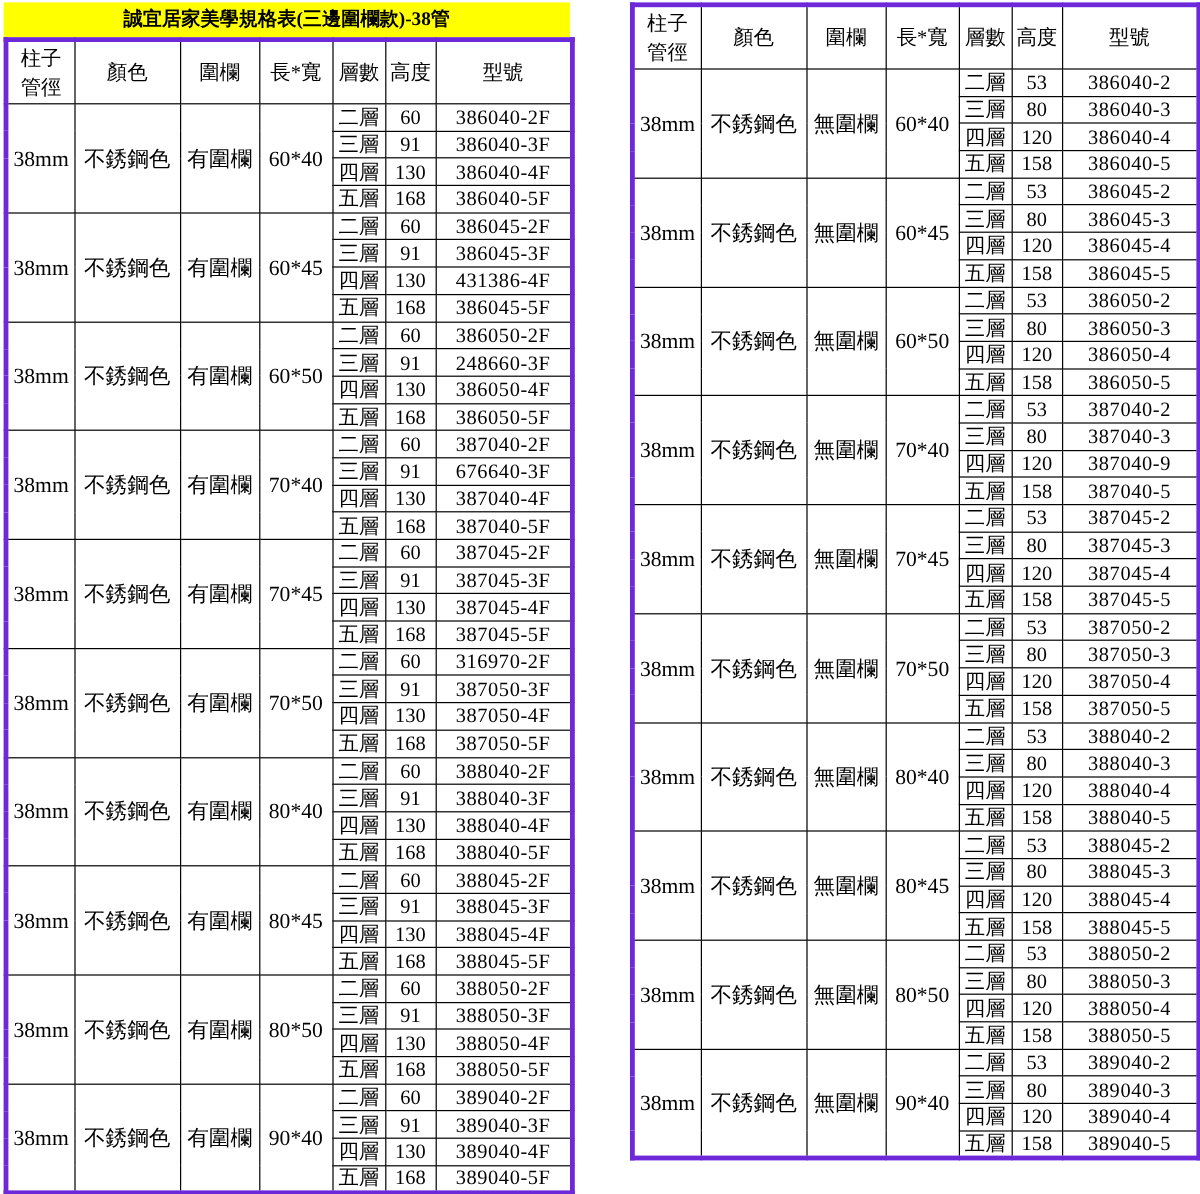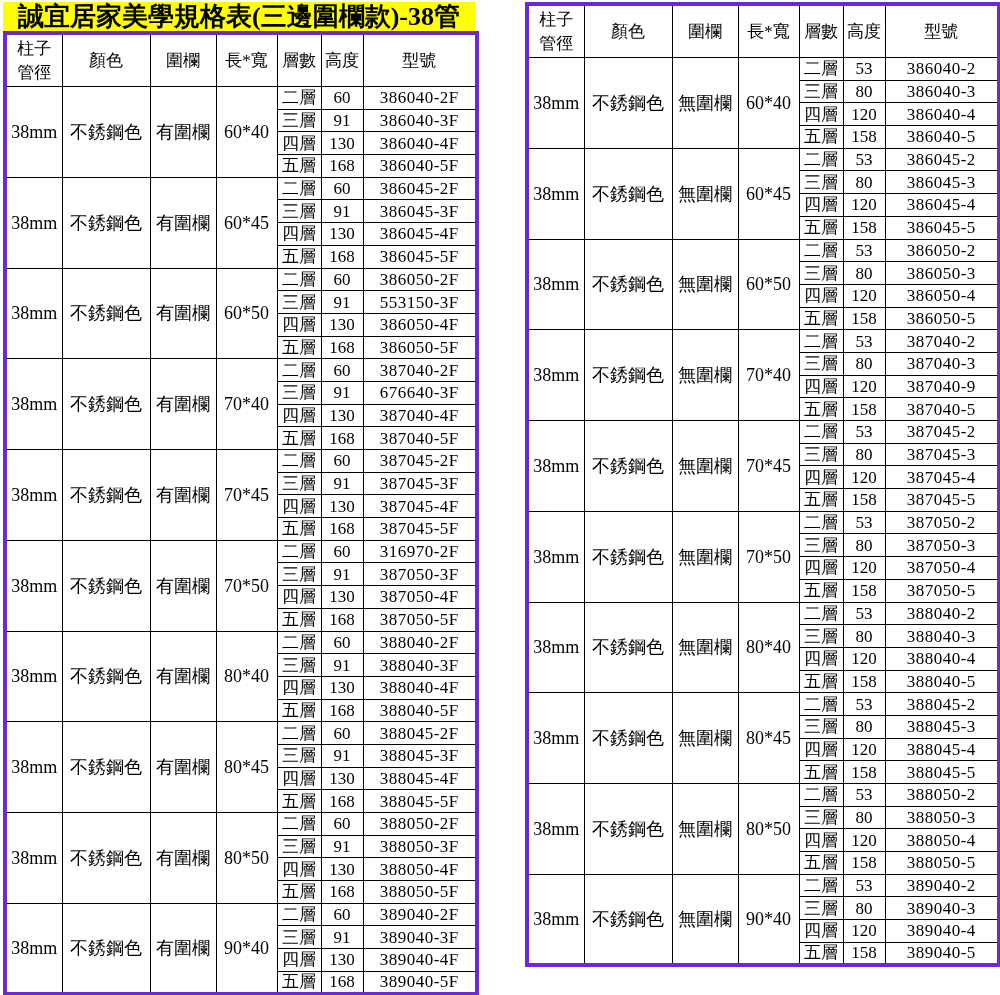--- a/index.html
+++ b/index.html
@@ -11,7 +11,7 @@
   .wrap { display:flex; gap:50px; padding:2px 0 0 3px; }
   .tbl-block { width:472px; flex:0 0 472px; }
   .tbl-title {
-    background:#ffff00; color:#000; font-weight:bold; font-size:26px;
+    background:#ffff00; color:#000; font-weight:bold; font-size:16px;
     text-align:center; height:29px; line-height:29px; white-space:nowrap;
     overflow:hidden;
   }

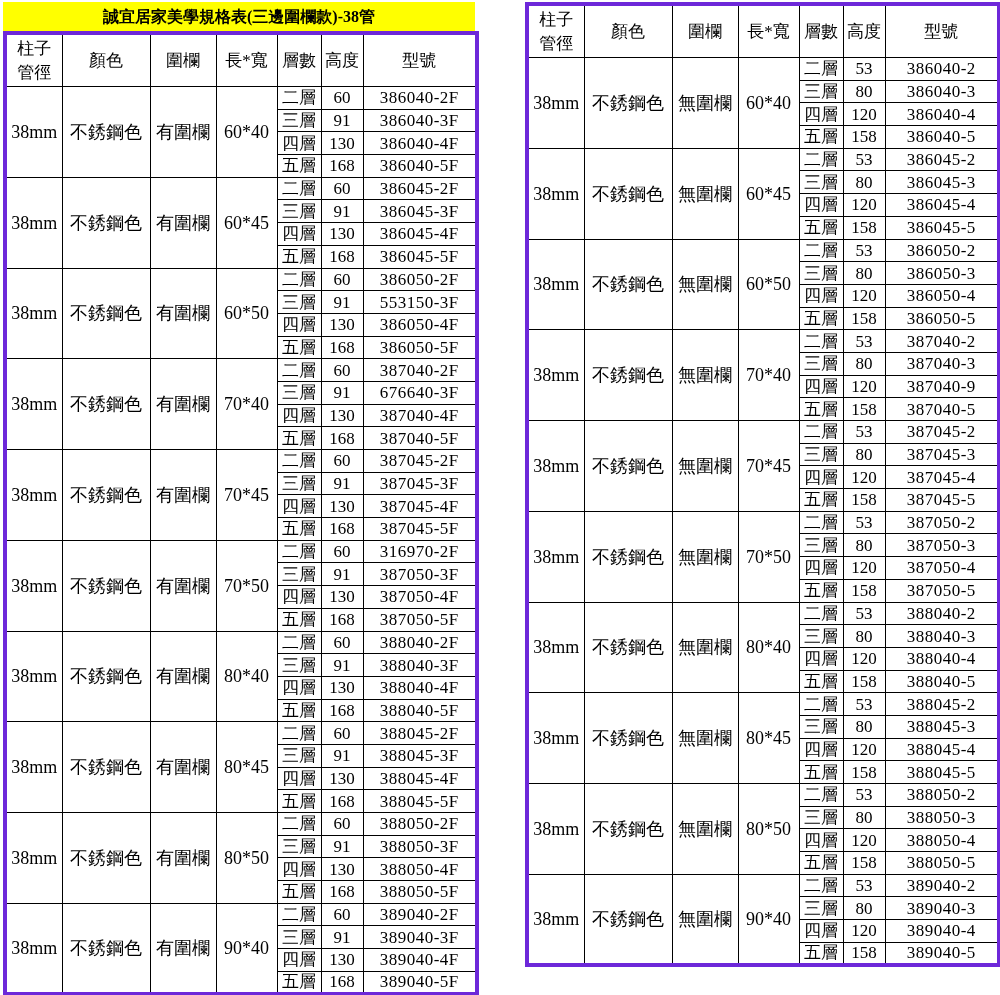--- a/index.html
+++ b/index.html
@@ -99,7 +99,7 @@
           <tr>
             <td class="layer">四層</td>
             <td class="height">130</td>
-            <td class="model">386045-4F</td>
+            <td class="model">431386-4F</td>
           </tr>
           <tr>
             <td class="layer">五層</td>

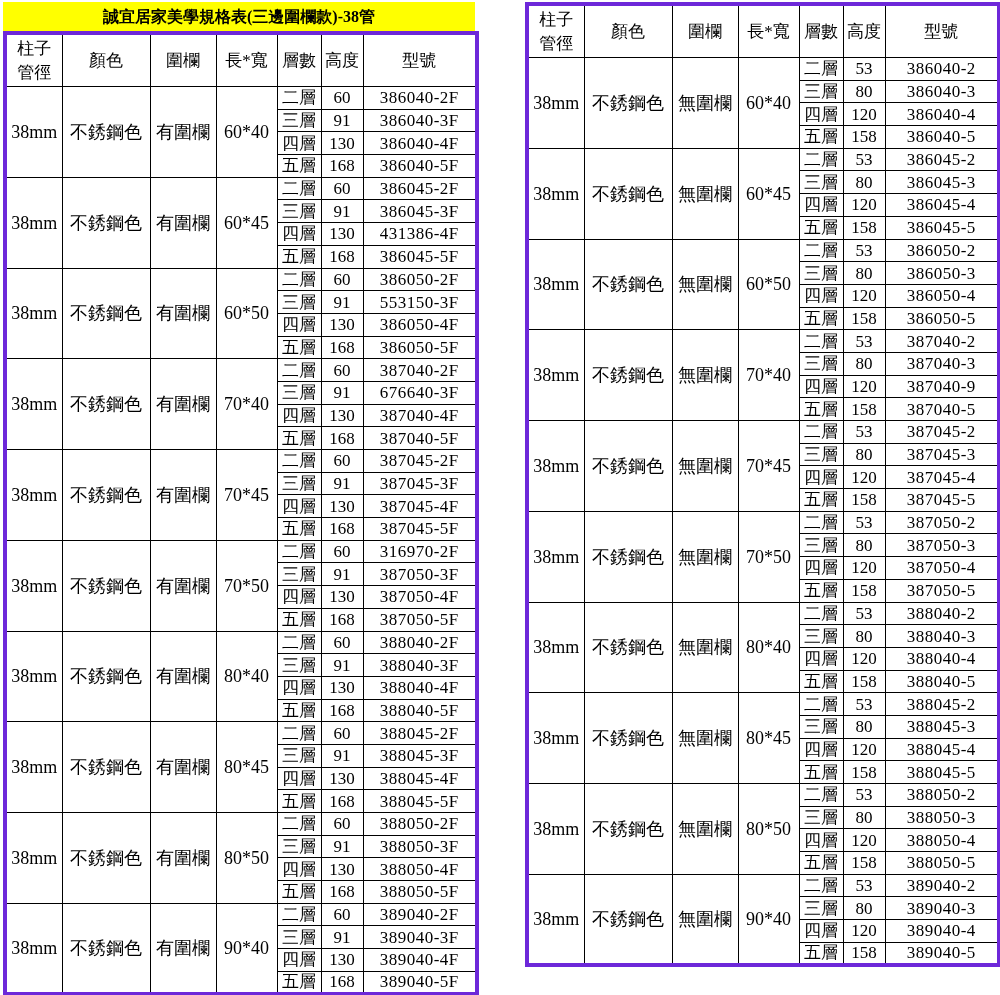--- a/index.html
+++ b/index.html
@@ -118,7 +118,7 @@
           <tr>
             <td class="layer">三層</td>
             <td class="height">91</td>
-            <td class="model">553150-3F</td>
+            <td class="model">248660-3F</td>
           </tr>
           <tr>
             <td class="layer">四層</td>

